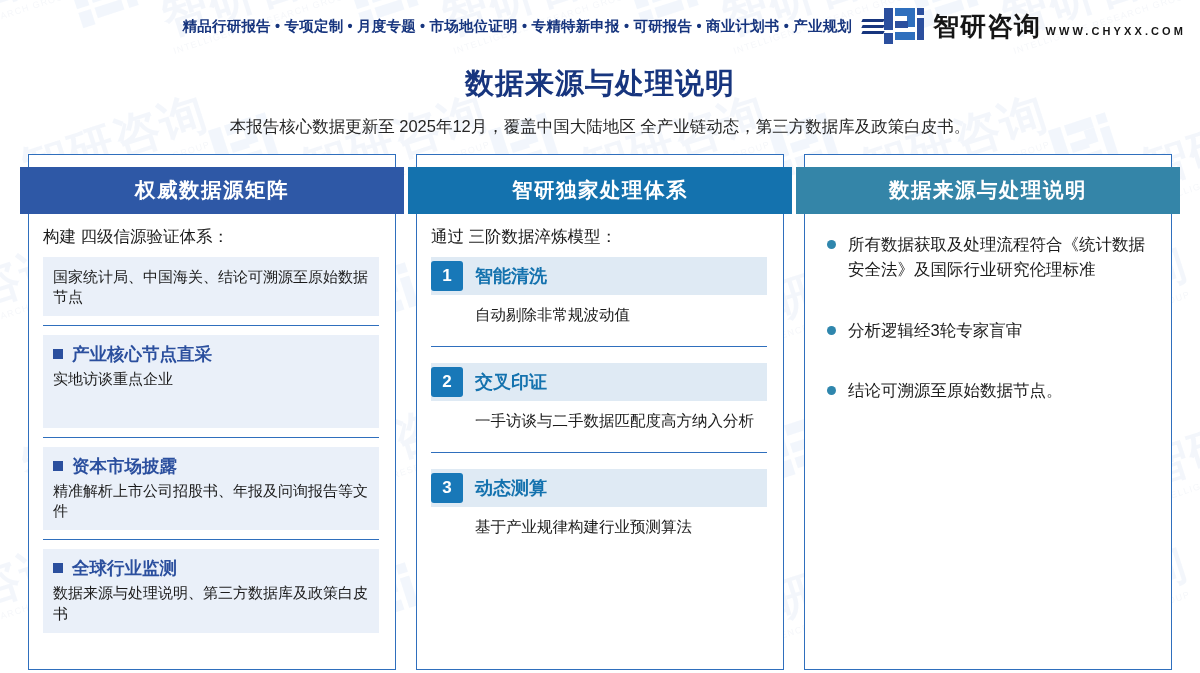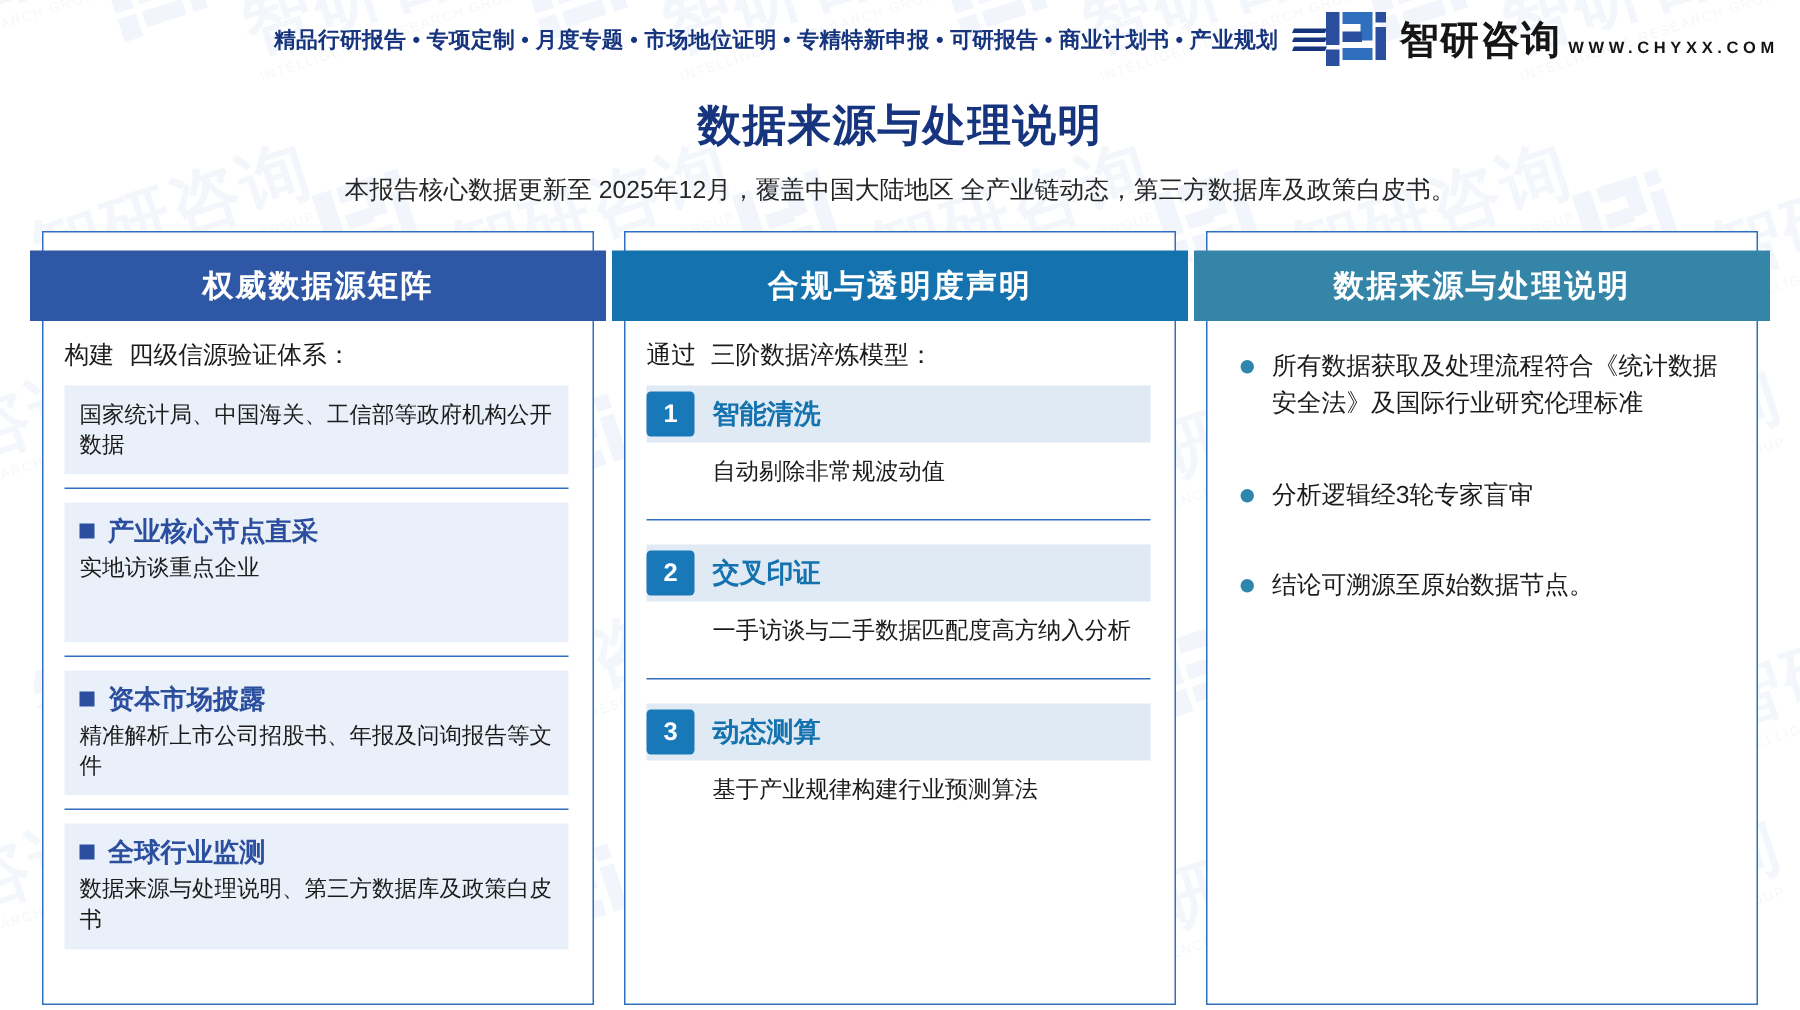--- a/index.html
+++ b/index.html
@@ -423,7 +423,7 @@
   </div>
 
   <div class="card" style="border-color: rgb(47, 111, 189);">
-    <div class="card-head" style="background: rgb(20, 114, 174);">合规与透明度声明</div>
+    <div class="card-head" style="background: rgb(20, 114, 174);">智研独家处理体系</div>
     <div class="card-body">
       <p class="lead">通过 三阶数据淬炼模型：</p>
 

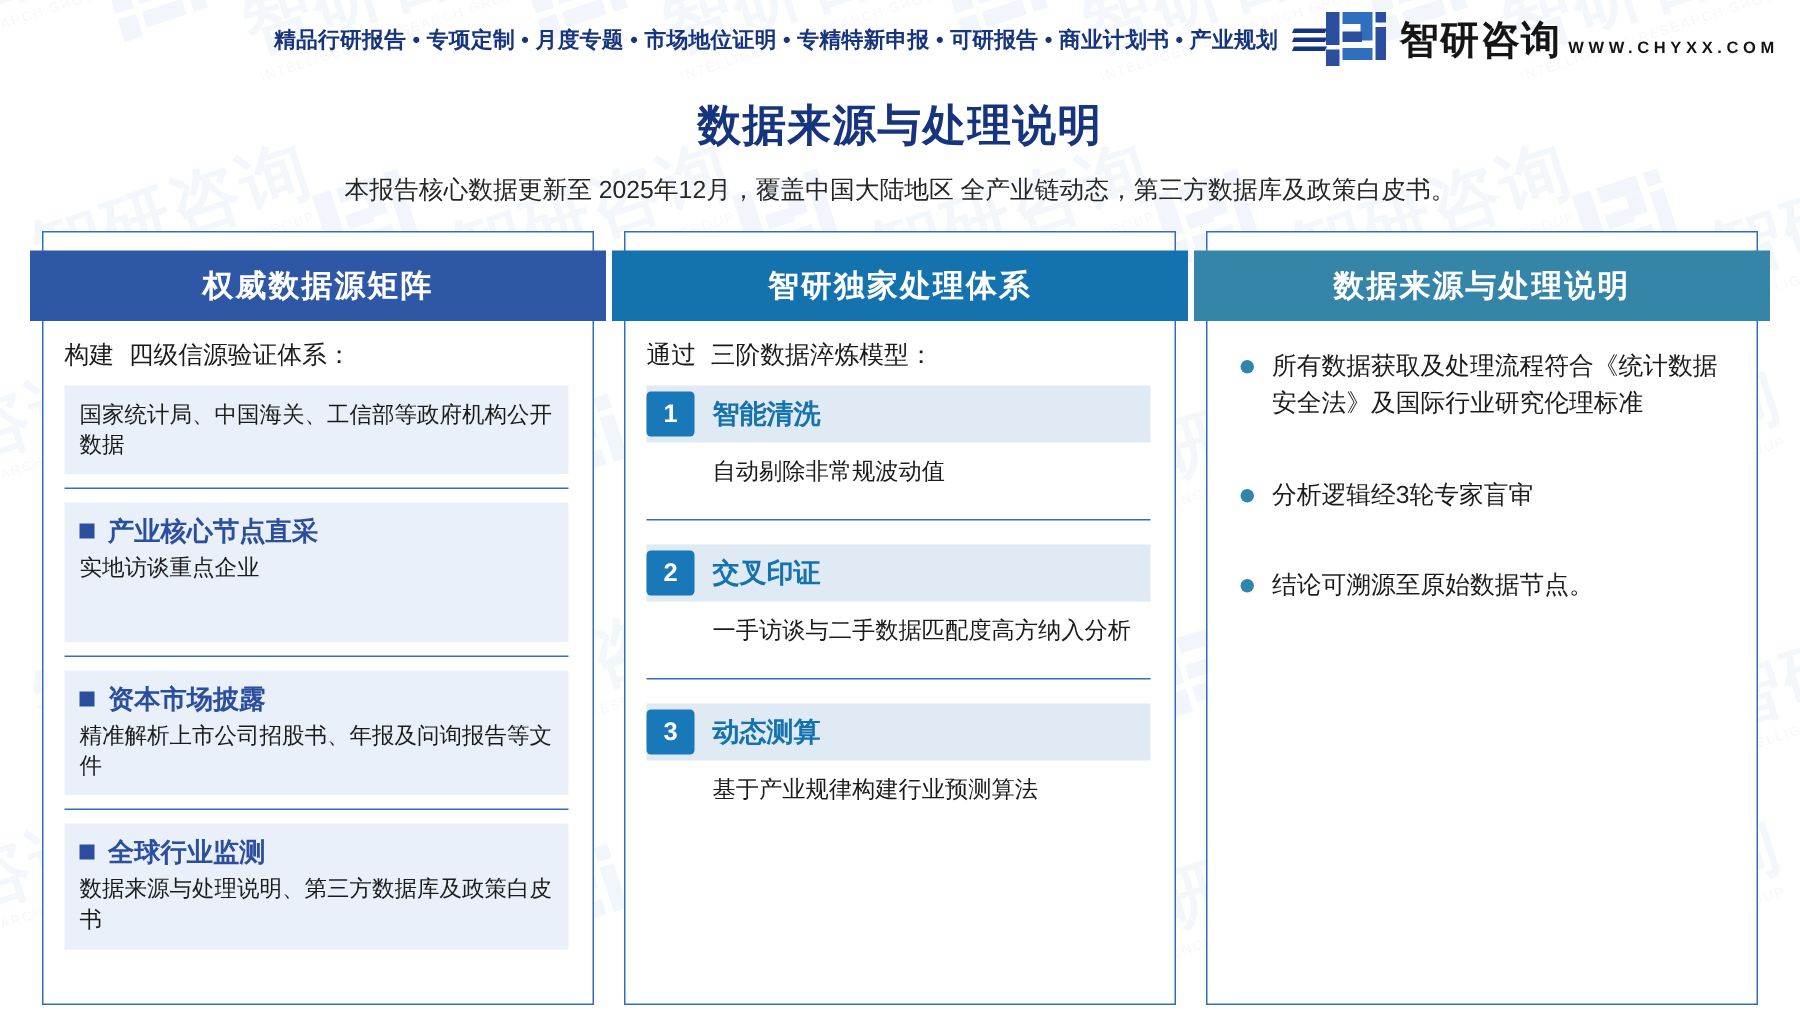--- a/index.html
+++ b/index.html
@@ -97,7 +97,7 @@
     margin:12px -9px 0 -9px;
   }
   .card-body{padding:12px 16px 0 14px;box-sizing:border-box;flex:1;}
-  .lead{font-size:16.5px;color:#1b1b1b;margin:0 0 9px;font-family:Liberation Mono, monospace;}
+  .lead{font-size:16.5px;color:#1b1b1b;margin:0 0 9px;}
   
   .src-item{
     background:#eaf0f9;padding:7px 10px 9px;margin-bottom:0;

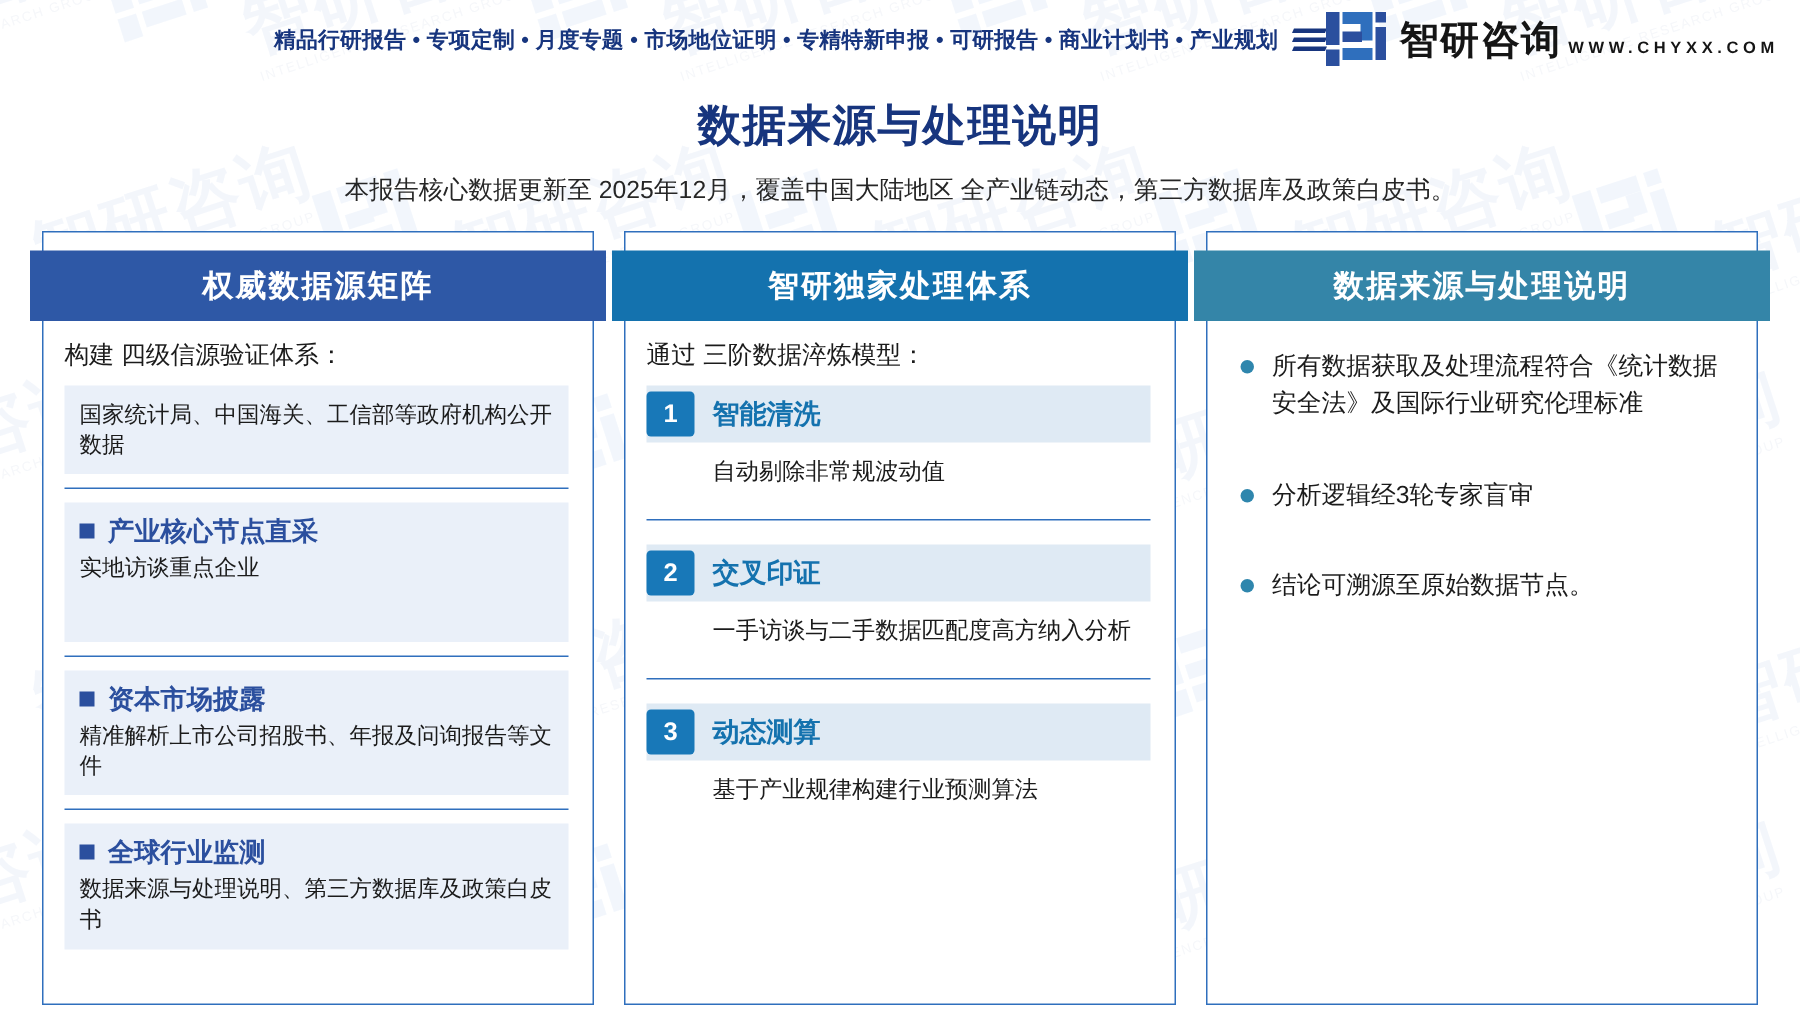--- a/index.html
+++ b/index.html
@@ -389,7 +389,7 @@
       <p class="lead">构建 四级信源验证体系：</p>
 
       <div class="src-item">
-        <div class="src-desc">国家统计局、中国海关、工信部等政府机构公开数据</div>
+        <div class="src-desc">国家统计局、中国海关、结论可溯源至原始数据节点</div>
       </div>
       <div class="src-sep"></div>
 

